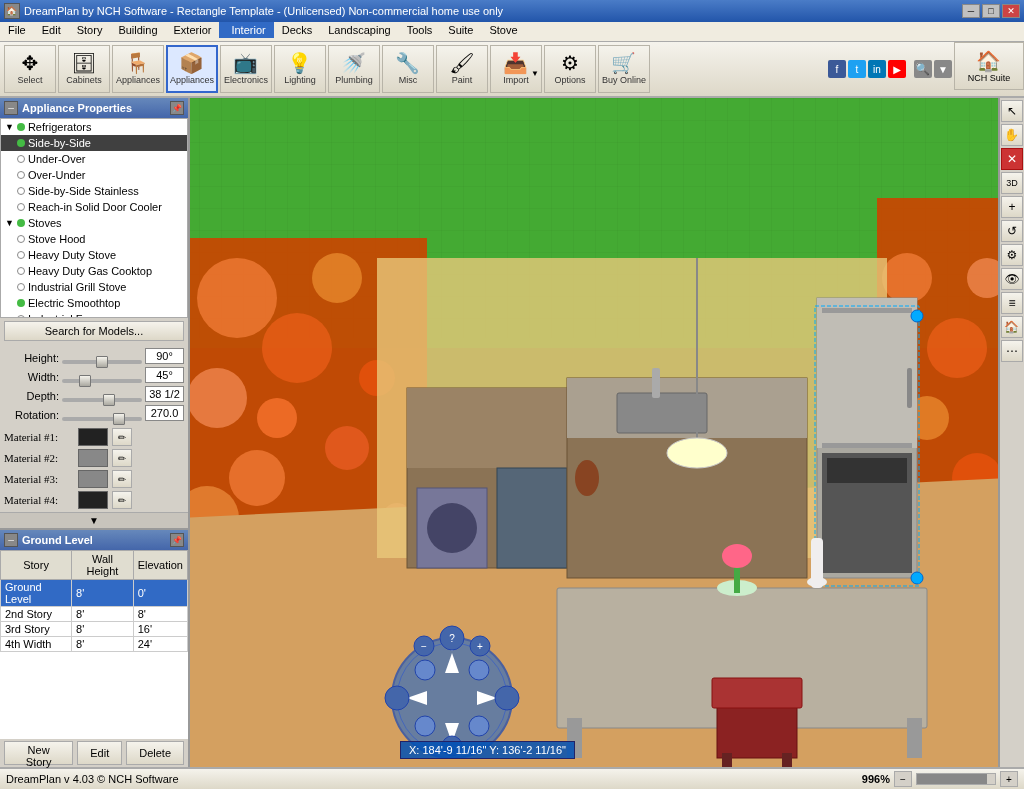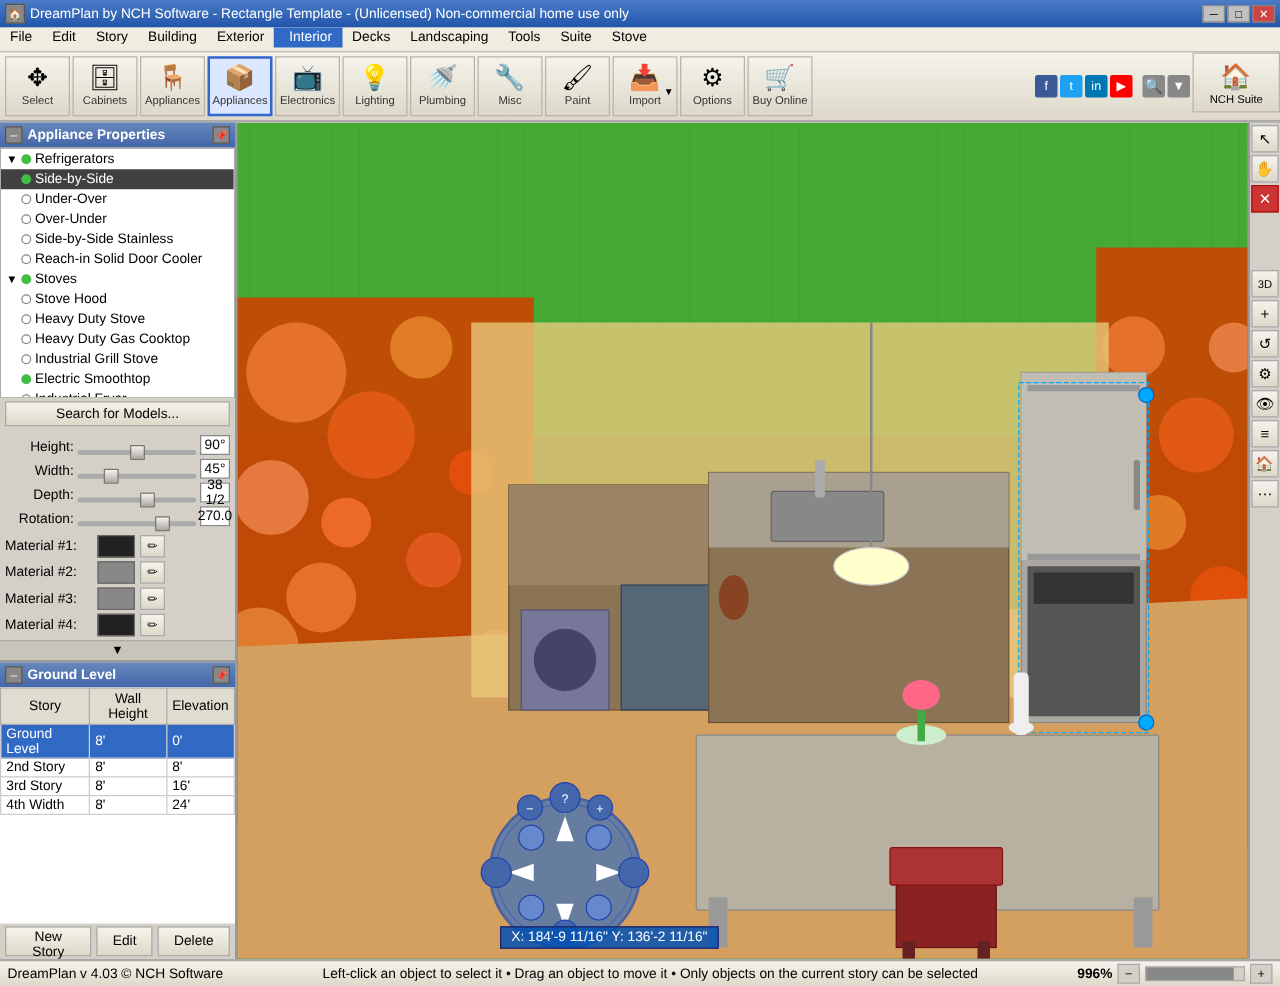--- a/index.html
+++ b/index.html
@@ -729,7 +729,7 @@
     <div class="rt-btn">↖</div>
     <div class="rt-btn">✋</div>
     <div class="rt-btn red">✕</div>
-    <div class="rt-btn" style="font-size:9px;margin-top:44px;">3D</div>
+    <div class="rt-btn" style="font-size:9px;">3D</div>
     <div class="rt-btn">+</div>
     <div class="rt-btn">↺</div>
     <div class="rt-btn">⚙</div>

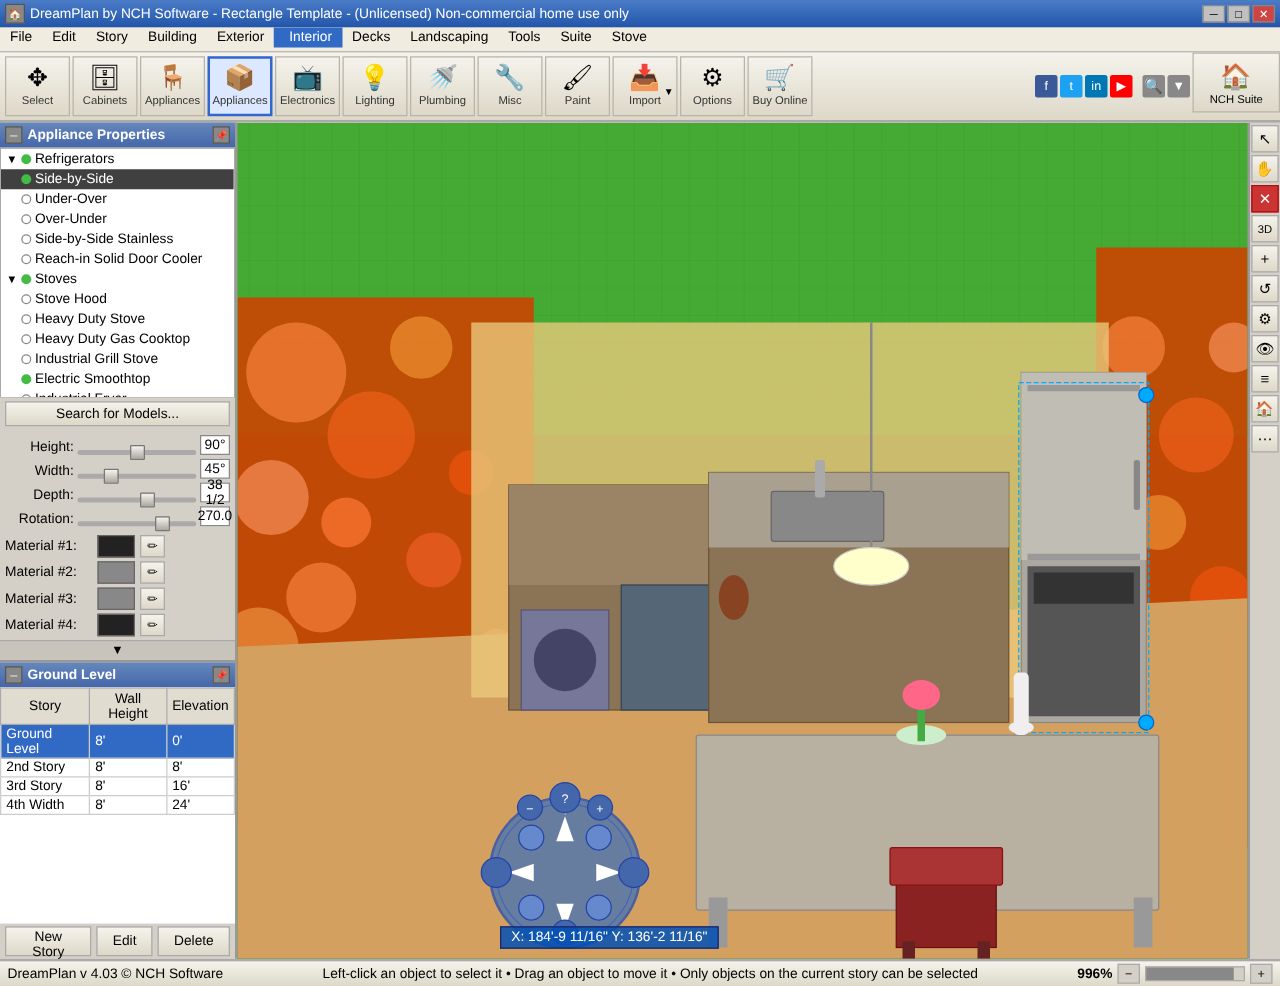--- a/index.html
+++ b/index.html
@@ -172,7 +172,7 @@
     .prop-label { width: 55px; font-size: 11px; text-align: right; }
     .prop-slider { flex: 1; height: 14px; }
     .prop-value {
-      width: 24px;
+      width: 39px;
       height: 16px;
       background: white;
       border: 1px solid #888;

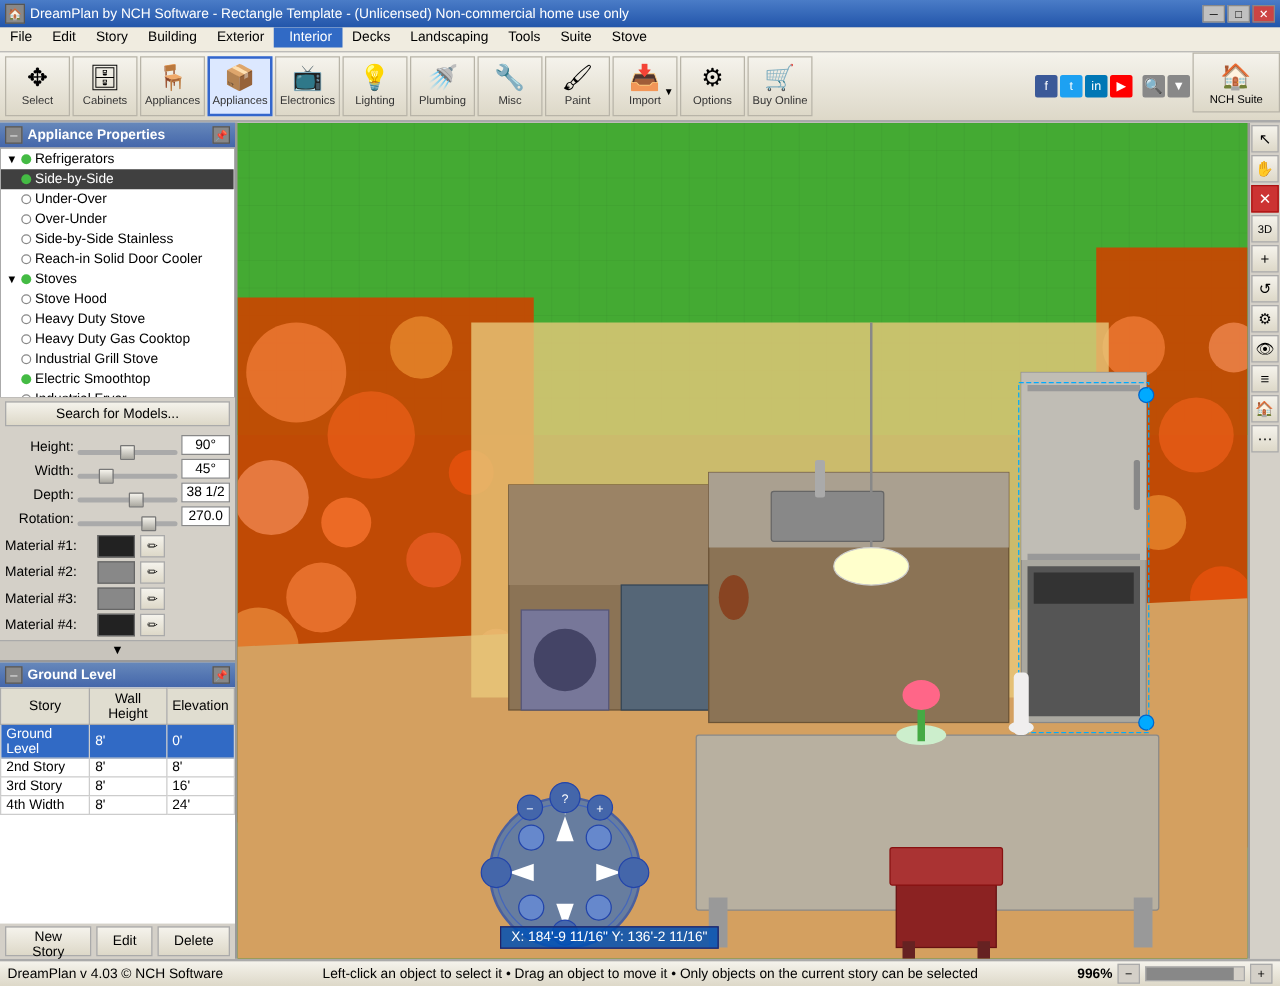--- a/index.html
+++ b/index.html
@@ -188,6 +188,7 @@
       margin-bottom: 3px;
       gap: 4px;
       padding: 0 4px;
+      font-family: Liberation Serif, serif;
     }
     .mat-label { width: 70px; font-size: 11px; }
     .mat-color { width: 30px; height: 18px; background: #222; border: 1px solid #666; }

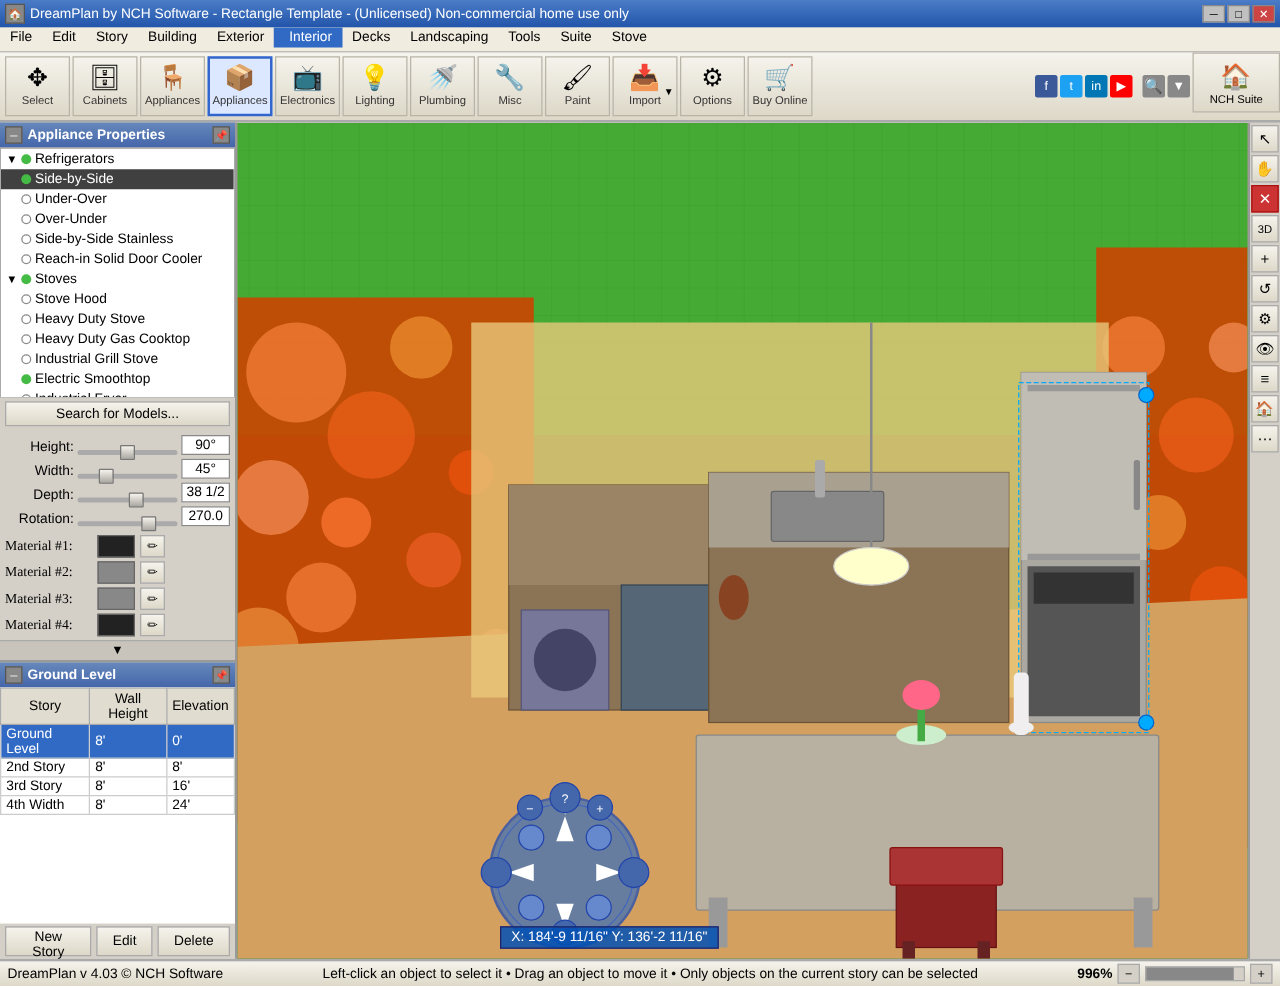--- a/index.html
+++ b/index.html
@@ -744,7 +744,6 @@
 
 <div id="statusbar">
   <span>DreamPlan v 4.03 © NCH Software</span>
-  <span style="flex:1;text-align:center;font-size:11px;">Left-click an object to select it • Drag an object to move it • Only objects on the current story can be selected</span>
   <div id="statusbar-right">
     <span class="zoom-val">996%</span>
     <button style="width:18px;height:16px;font-size:10px;background:#d4d0c8;border:1px solid #aaa;cursor:pointer;">−</button>

